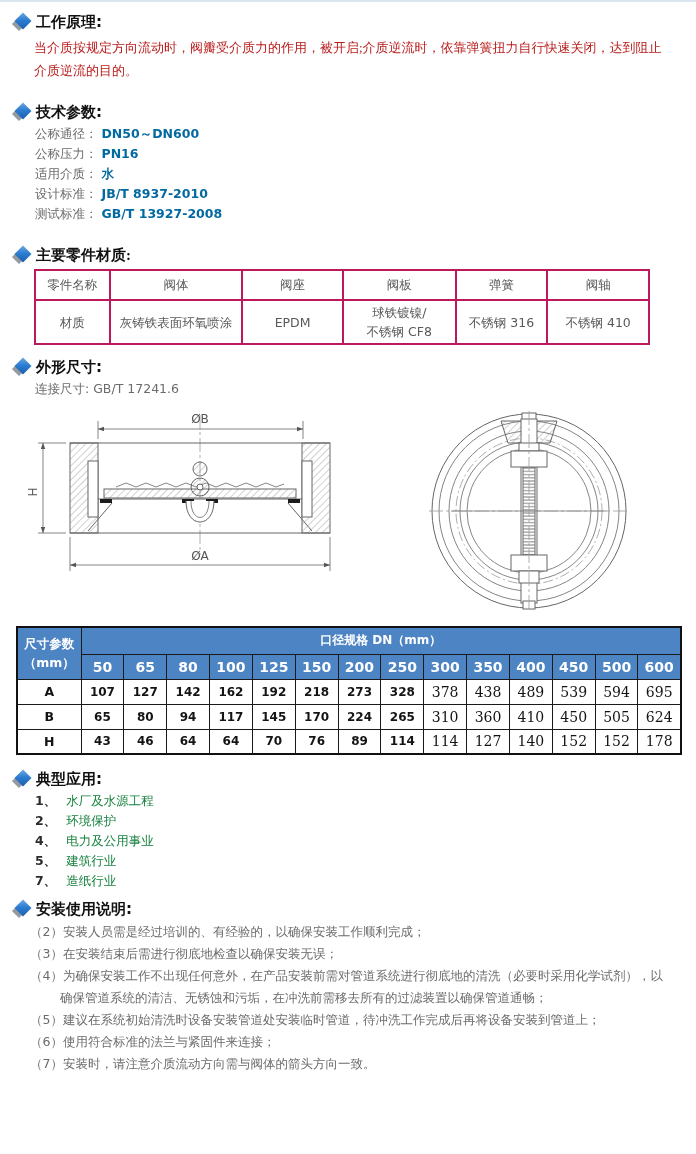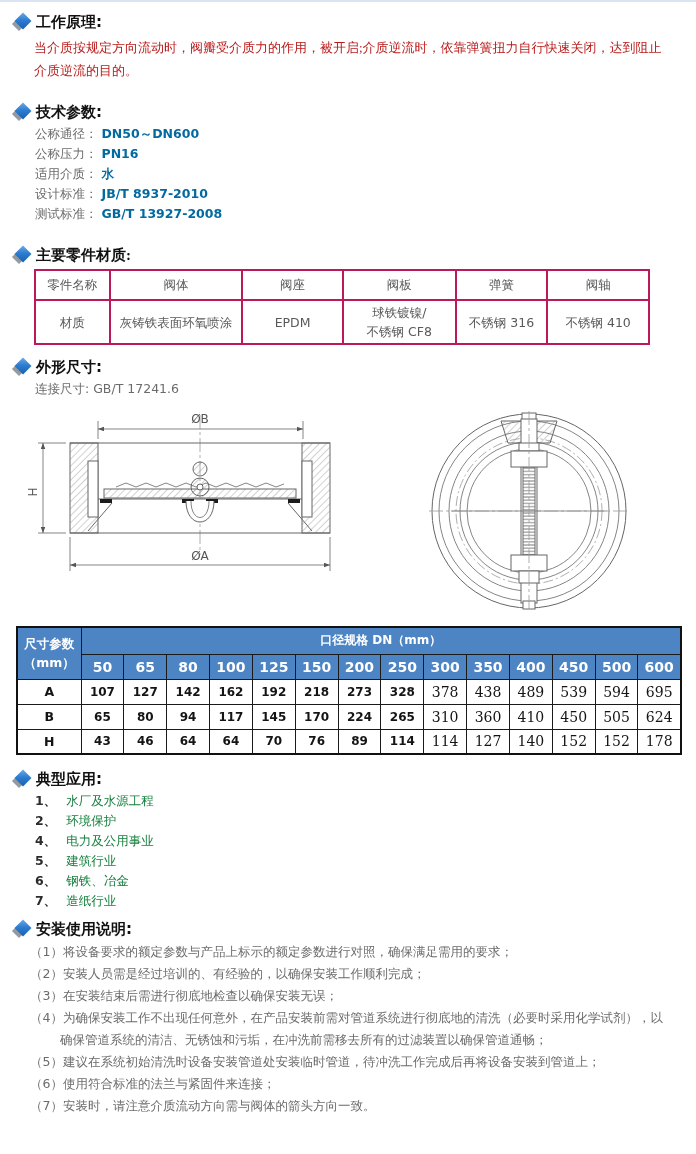--- a/index.html
+++ b/index.html
@@ -331,7 +331,6 @@
     <div class="app-item"><span class="app-no">2、</span><span class="app-text">环境保护</span></div>
     <div class="app-item"><span class="app-no">4、</span><span class="app-text">电力及公用事业</span></div>
     <div class="app-item"><span class="app-no">5、</span><span class="app-text">建筑行业</span></div>
-    <div class="app-item"><span class="app-no">6、</span><span class="app-text">钢铁、冶金</span></div>
     <div class="app-item"><span class="app-no">7、</span><span class="app-text">造纸行业</span></div>
   </div>
 

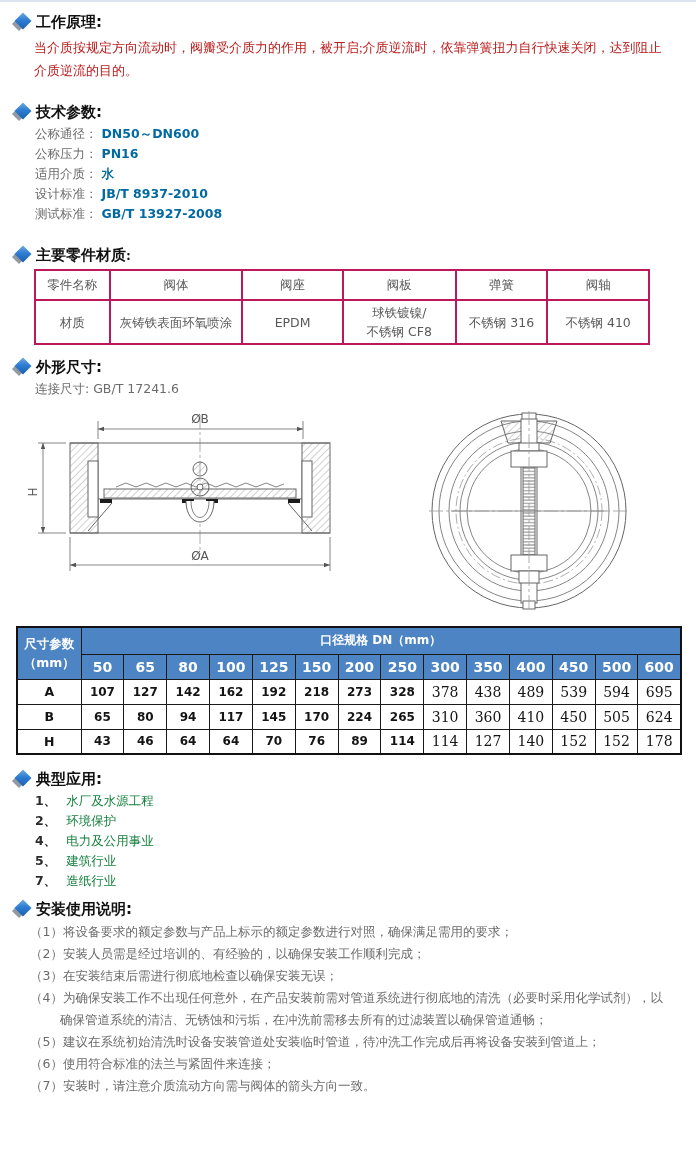--- a/index.html
+++ b/index.html
@@ -342,7 +342,6 @@
   <span class="sec-title">安装使用说明:</span>
 </div>
 <div class="inst-list">
-    <div class="inst-item">（1）将设备要求的额定参数与产品上标示的额定参数进行对照，确保满足需用的要求；</div>
     <div class="inst-item">（2）安装人员需是经过培训的、有经验的，以确保安装工作顺利完成；</div>
     <div class="inst-item">（3）在安装结束后需进行彻底地检查以确保安装无误；</div>
     <div class="inst-item">（4）为确保安装工作不出现任何意外，在产品安装前需对管道系统进行彻底地的清洗（必要时采用化学试剂），以确保管道系统的清洁、无锈蚀和污垢，在冲洗前需移去所有的过滤装置以确保管道通畅；</div>

